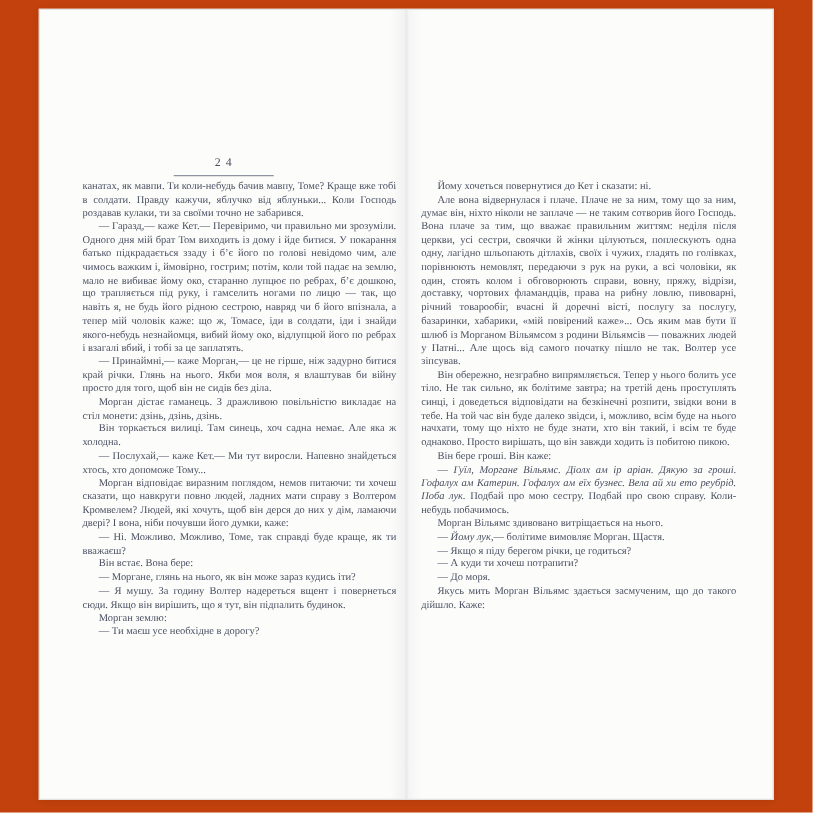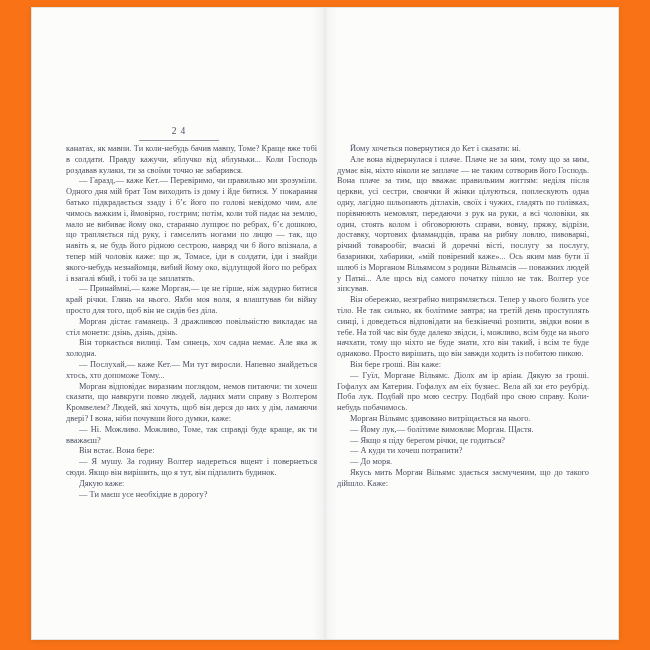--- a/index.html
+++ b/index.html
@@ -7,7 +7,7 @@
     position: relative;
     width: 650px;
     height: 650px;
-    background: #f97316;
+    background: #c2410c;
     overflow: hidden;
     font-family: "Liberation Serif", serif;
   }

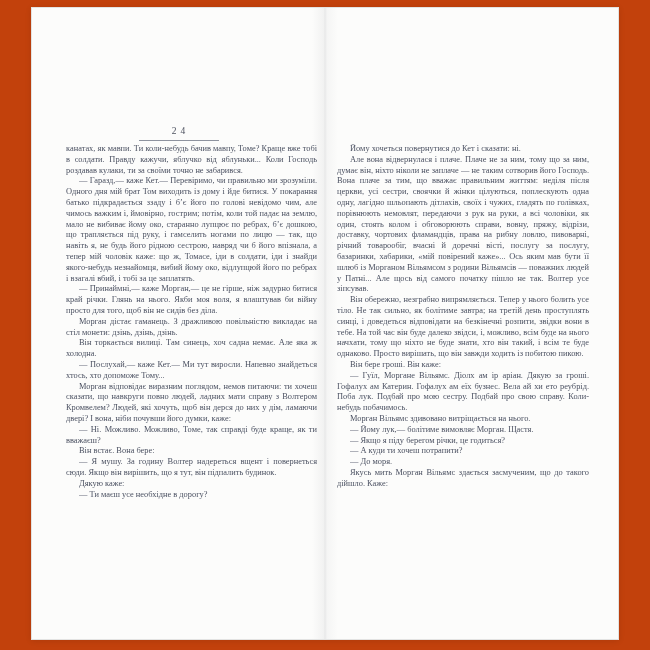--- a/index.html
+++ b/index.html
@@ -75,7 +75,7 @@
     text-indent: 13px;
   }
   .body p.noindent { text-indent: 0; }
-  .it { }
+  .it { font-style: italic; }
 </style>
 </head>
 <body>

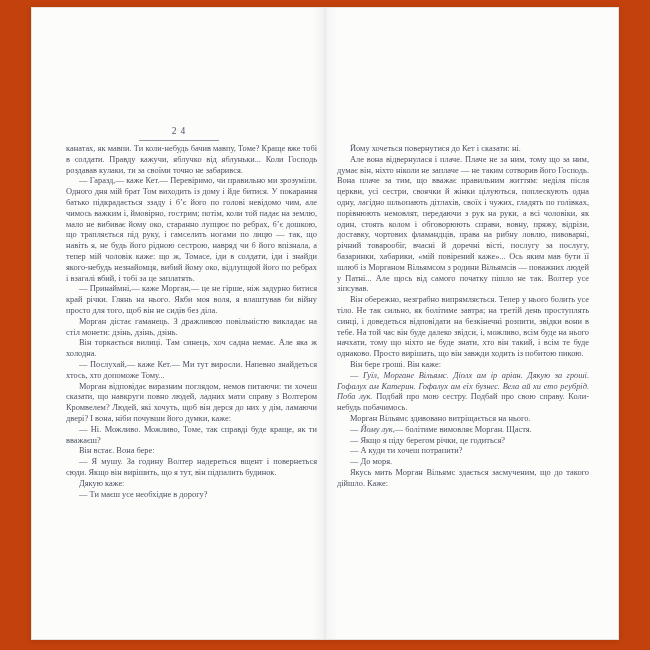--- a/index.html
+++ b/index.html
@@ -98,6 +98,7 @@
           <p><span>Морган відповідає виразним поглядом, немов питаючи: ти хочеш сказати, що навкруги повно людей, ладних мати справу з Волтером Кромвелем? Людей, які хочуть, щоб він дерся до них у дім, ламаючи двері? І вона, ніби почувши його думки, каже:</span></p>
           <p><span>— Ні. Можливо. Можливо, Томе, так справді буде краще, як ти вважаєш?</span></p>
           <p><span>Він встає. Вона бере:</span></p>
+          <p><span>— Моргане, глянь на нього, як він може зараз кудись іти?</span></p>
           <p><span>— Я мушу. За годину Волтер надереться вщент і повернеться сюди. Якщо він вирішить, що я тут, він підпалить будинок.</span></p>
           <p><span>Дякую каже:</span></p>
           <p><span>— Ти маєш усе необхідне в дорогу?</span></p>

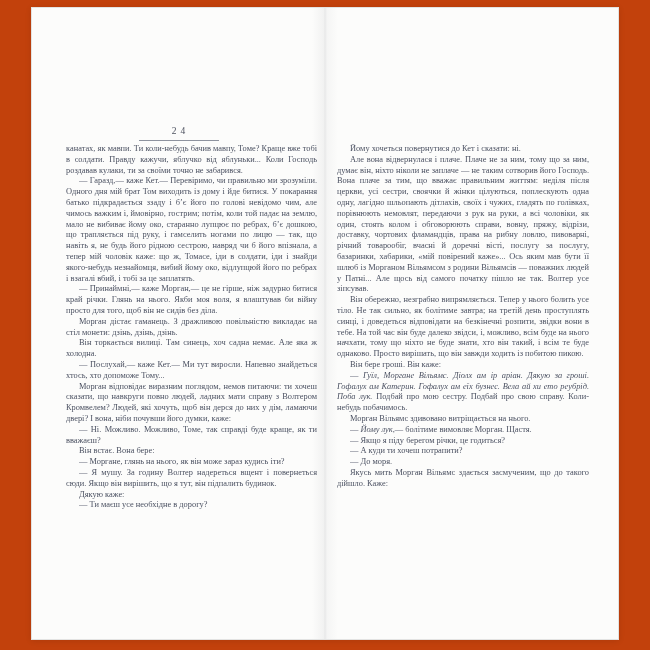--- a/index.html
+++ b/index.html
@@ -100,7 +100,7 @@
           <p><span>Він встає. Вона бере:</span></p>
           <p><span>— Моргане, глянь на нього, як він може зараз кудись іти?</span></p>
           <p><span>— Я мушу. За годину Волтер надереться вщент і повернеться сюди. Якщо він вирішить, що я тут, він підпалить будинок.</span></p>
-          <p><span>Дякую каже:</span></p>
+          <p><span>Морган землю:</span></p>
           <p><span>— Ти маєш усе необхідне в дорогу?</span></p>
         </div>
     </section>

